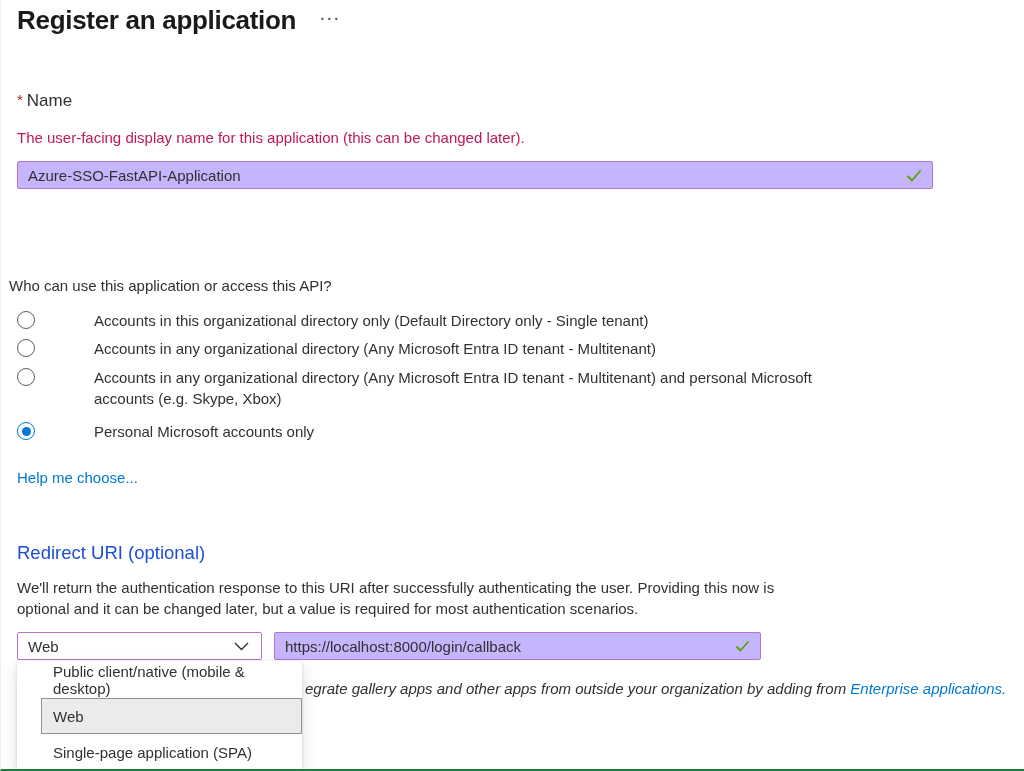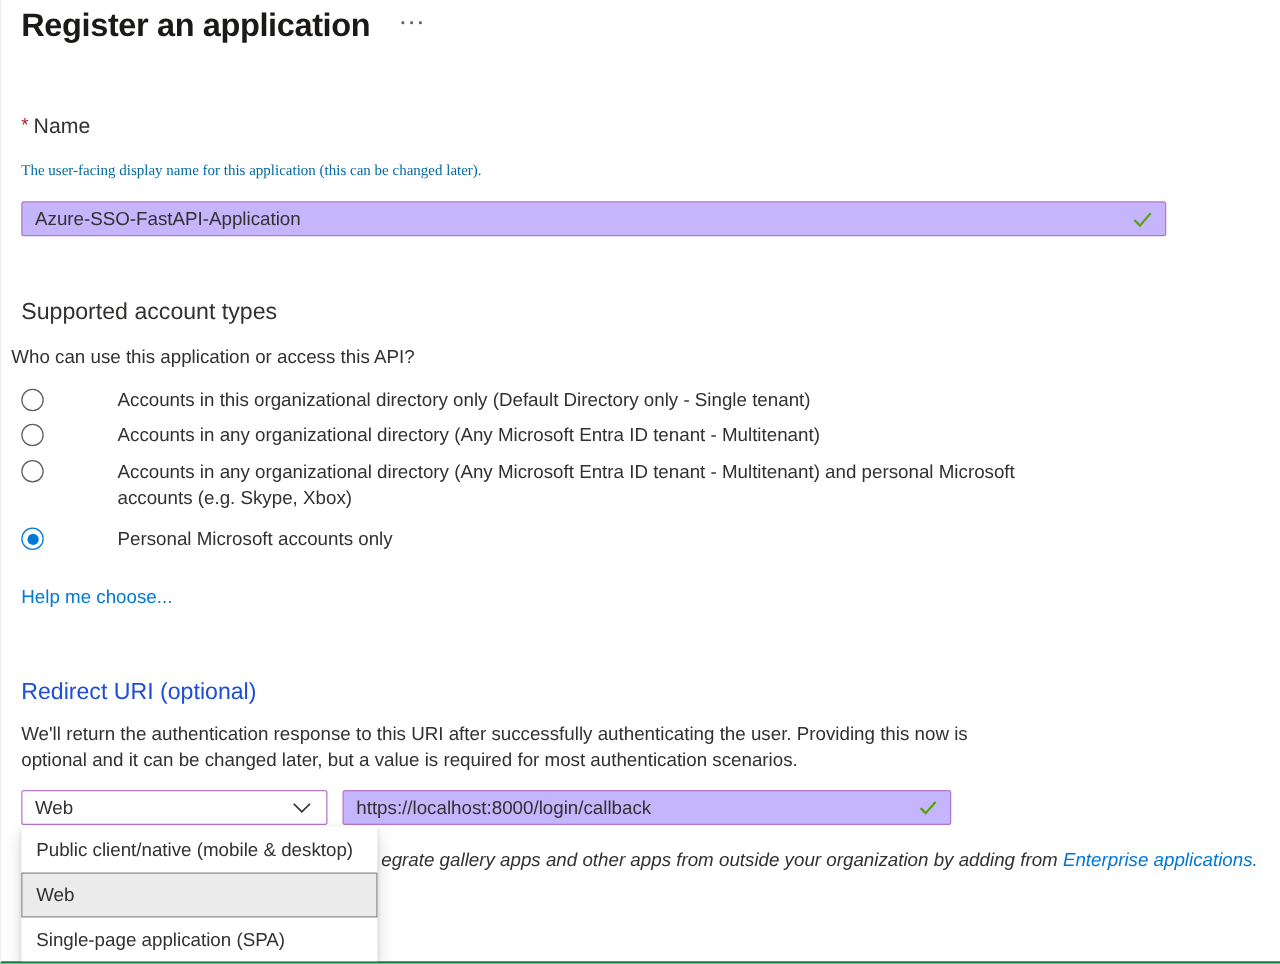--- a/index.html
+++ b/index.html
@@ -32,7 +32,7 @@
   
   .name-label-row { position: absolute; top: 91px; left: 16px; font-size: 17px; color: #323130; }
   .required-marker { color: #a4262c; font-size: 15px; margin-right: 4px; vertical-align: 1px; }
-  .name-desc { position: absolute; top: 129px; left: 16px; font-size: 12px; color: #0369a1; font-family: Liberation Serif, serif; }
+  .name-desc { position: absolute; top: 129px; left: 16px; font-size: 15px; color: #be185d; }
 
   .text-field {
     position: absolute;

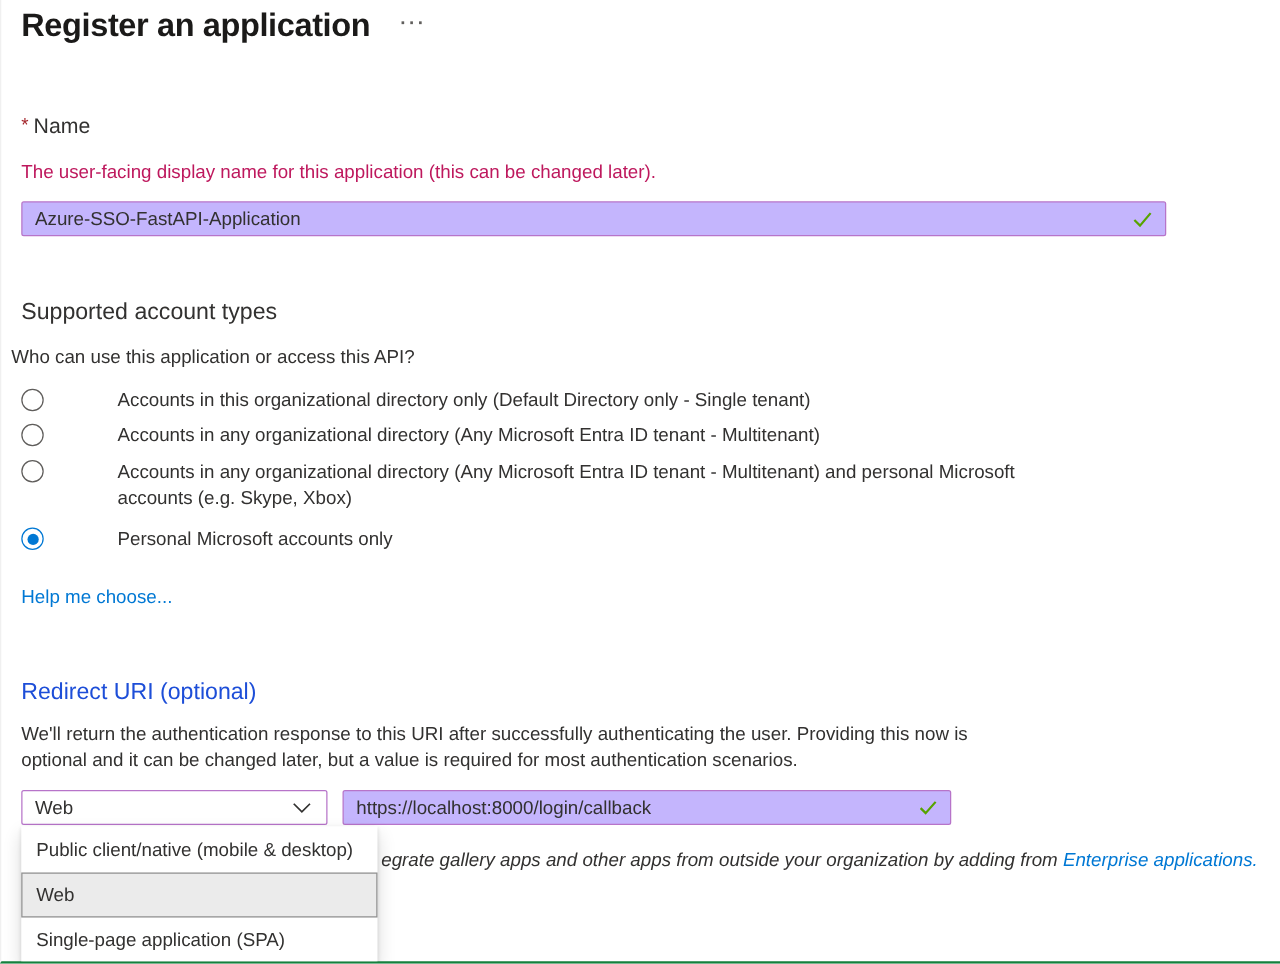--- a/index.html
+++ b/index.html
@@ -154,7 +154,6 @@
     </span>
   </div>
 
-  <div class="sat-heading">Supported account types</div>
   <div class="sat-question">Who can use this application or access this API?</div>
 
   <div class="radio-row" style="top:310px;">

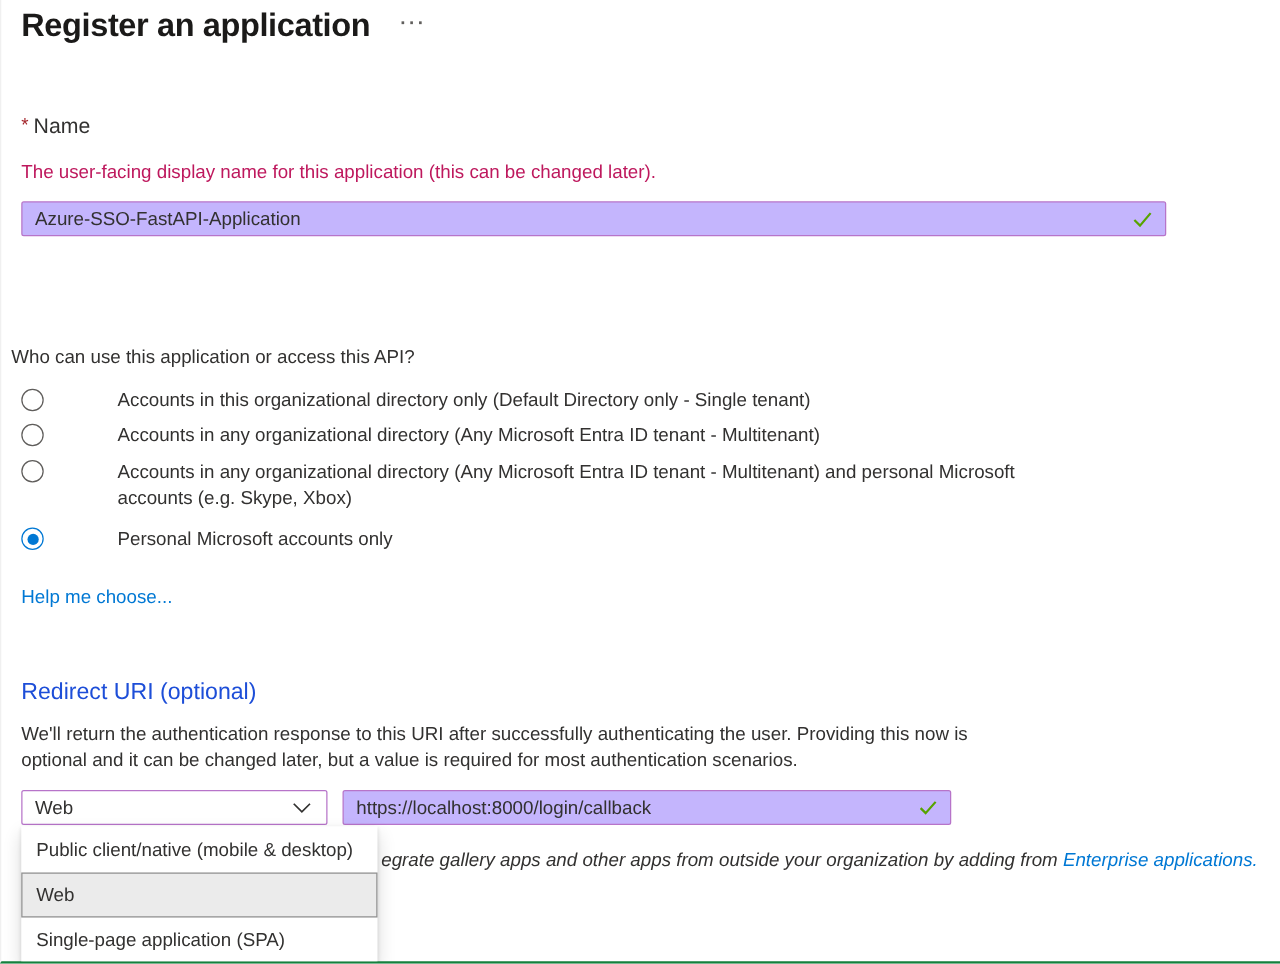--- a/index.html
+++ b/index.html
@@ -116,6 +116,7 @@
     box-shadow: 0 6px 14px rgba(0,0,0,0.14), 0 1px 3px rgba(0,0,0,0.12);
     z-index: 10;
     padding-top: 1px;
+    padding-left: 24px;
   }
   .menu-option {
     height: 36px;

